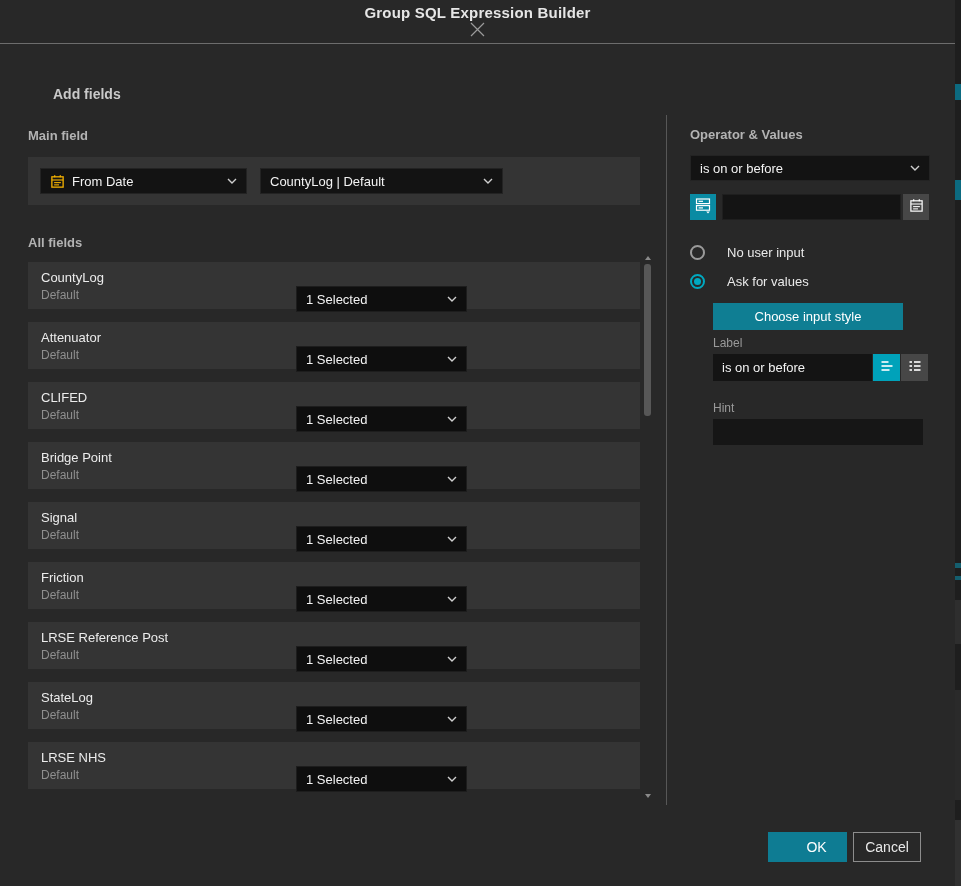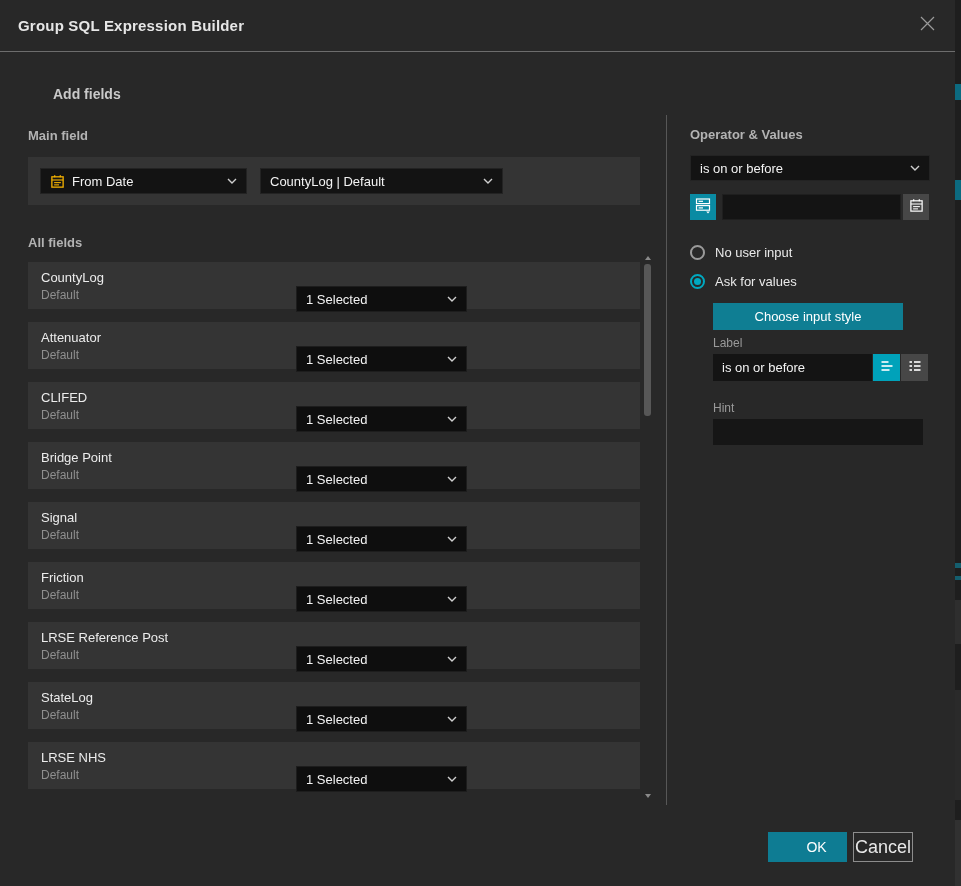--- a/index.html
+++ b/index.html
@@ -13,10 +13,11 @@
 
   
   .titlebar {
-    position:absolute; left:0; top:0; width:100%; height:52px;
+    position:absolute; left:0; top:0; width:100%; height:44px;
     border-bottom:1px solid #6d6d6d;
     display:flex; align-items:center; justify-content:space-between;
-    padding:12px 18px;
+    padding:4px 18px;
+    flex-direction:column;
   }
   .title { font-size:15px; font-weight:700; color:#e6e6e6; letter-spacing:.2px; }
   .close-btn { width:20px; height:20px; display:flex; align-items:center; justify-content:center; color:#9a9a9a; cursor:pointer; }

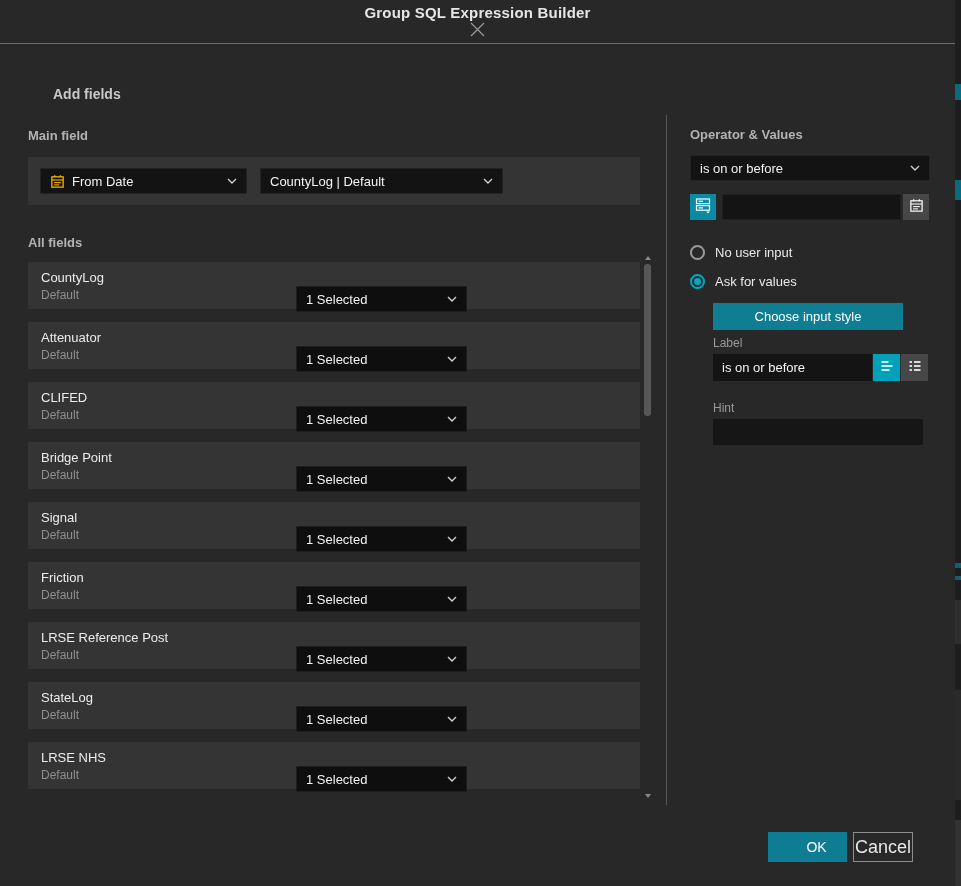--- a/index.html
+++ b/index.html
@@ -72,7 +72,7 @@
     background:#474747; color:#fff; display:flex; align-items:center; justify-content:center; cursor:pointer;
   }
 
-  .radio-row { position:absolute; left:690px; display:flex; align-items:center; gap:10px; cursor:pointer; }
+  .radio-row { position:absolute; left:690px; display:flex; align-items:center; gap:22px; cursor:pointer; }
   .radio { width:15px; height:15px; border-radius:50%; border:2px solid #9a9a9a; flex:0 0 auto; position:relative; }
   .radio.selected { border-color:#00a9c0; }
   .radio.selected::after { content:''; position:absolute; inset:2px; border-radius:50%; background:#00a9c0; }

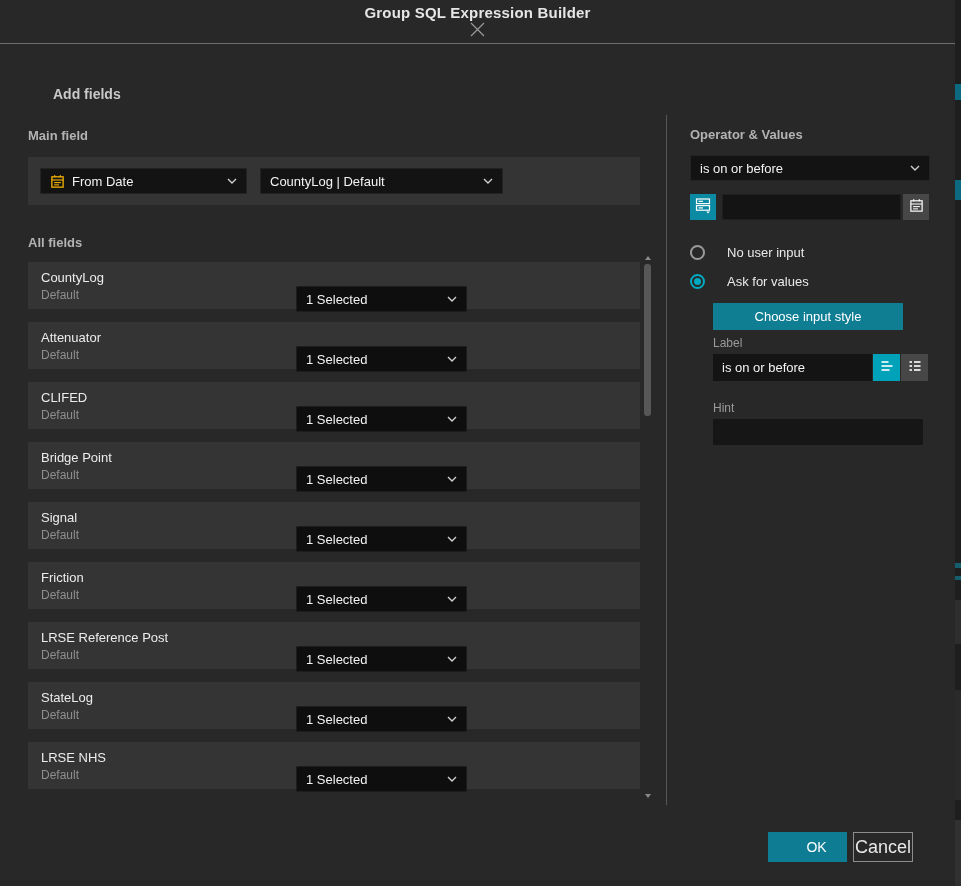--- a/index.html
+++ b/index.html
@@ -98,8 +98,8 @@
     font-family:"Liberation Sans",sans-serif; cursor:pointer;padding-left:18px;
   }
   .cancel-btn {
-    position:absolute; left:853px; top:832px; width:60px; height:30px;
-    background:transparent; border:1px solid #8d8d8d; color:#e8e8e8; font-size:18px;
+    position:absolute; left:853px; top:832px; width:68px; height:30px;
+    background:transparent; border:1px solid #8d8d8d; color:#e8e8e8; font-size:14px;
     font-family:"Liberation Sans",sans-serif; cursor:pointer;
   }
 

